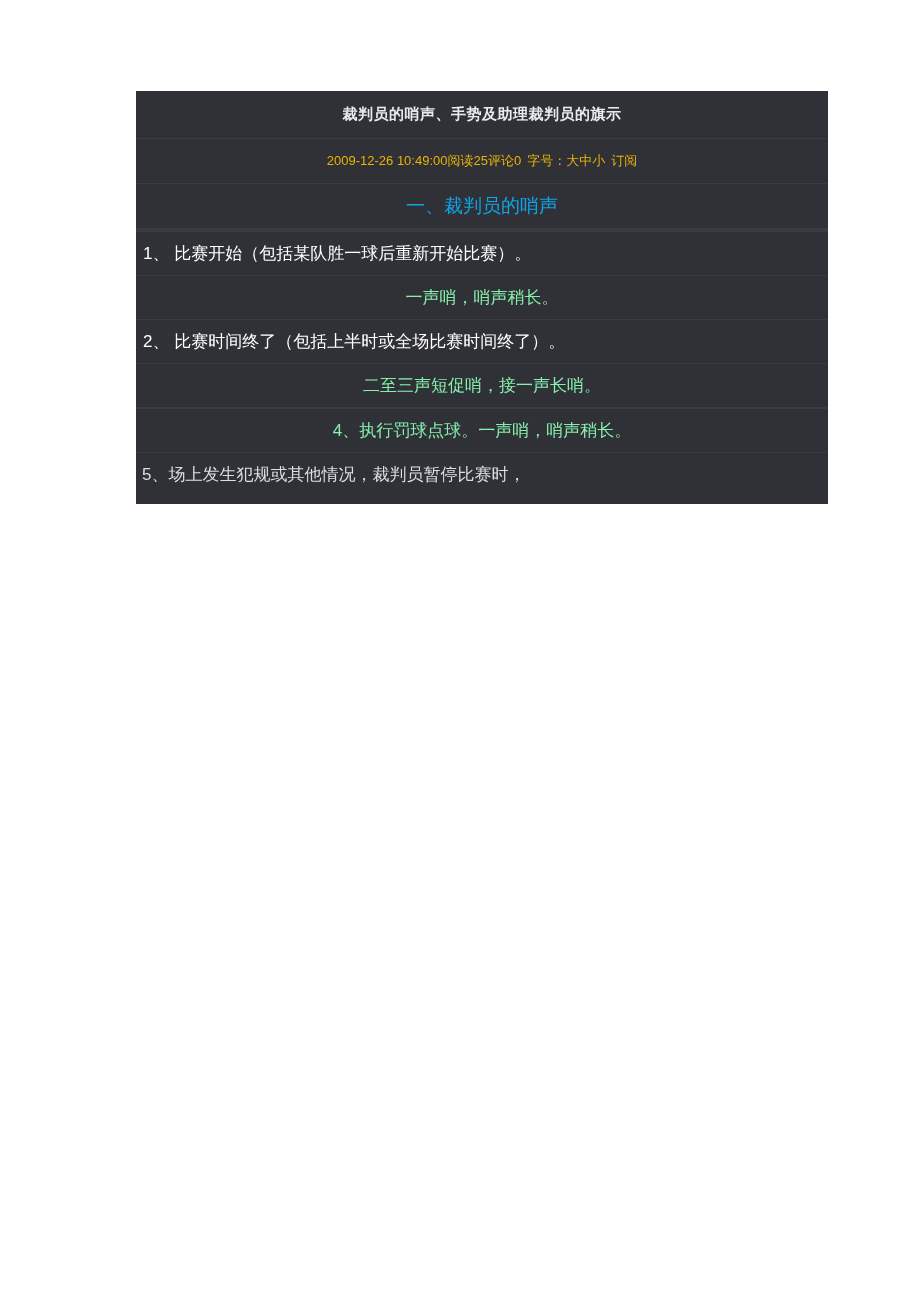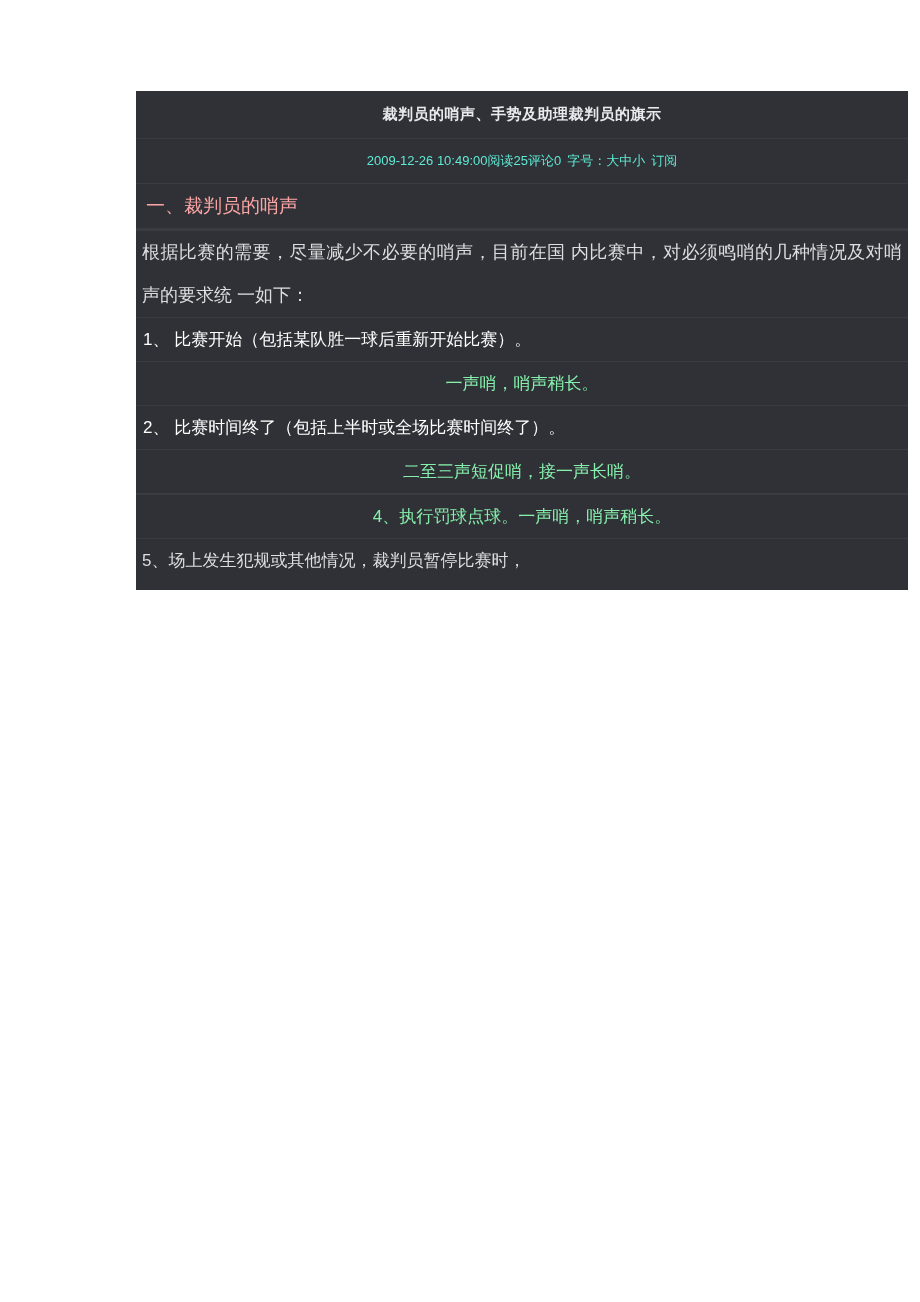--- a/index.html
+++ b/index.html
@@ -23,7 +23,7 @@
     position: absolute;
     left: 136px;
     top: 91px;
-    width: 772px;
+    width: 692px;
     background: #2f3136;
     color: #d9dbdd;
   }

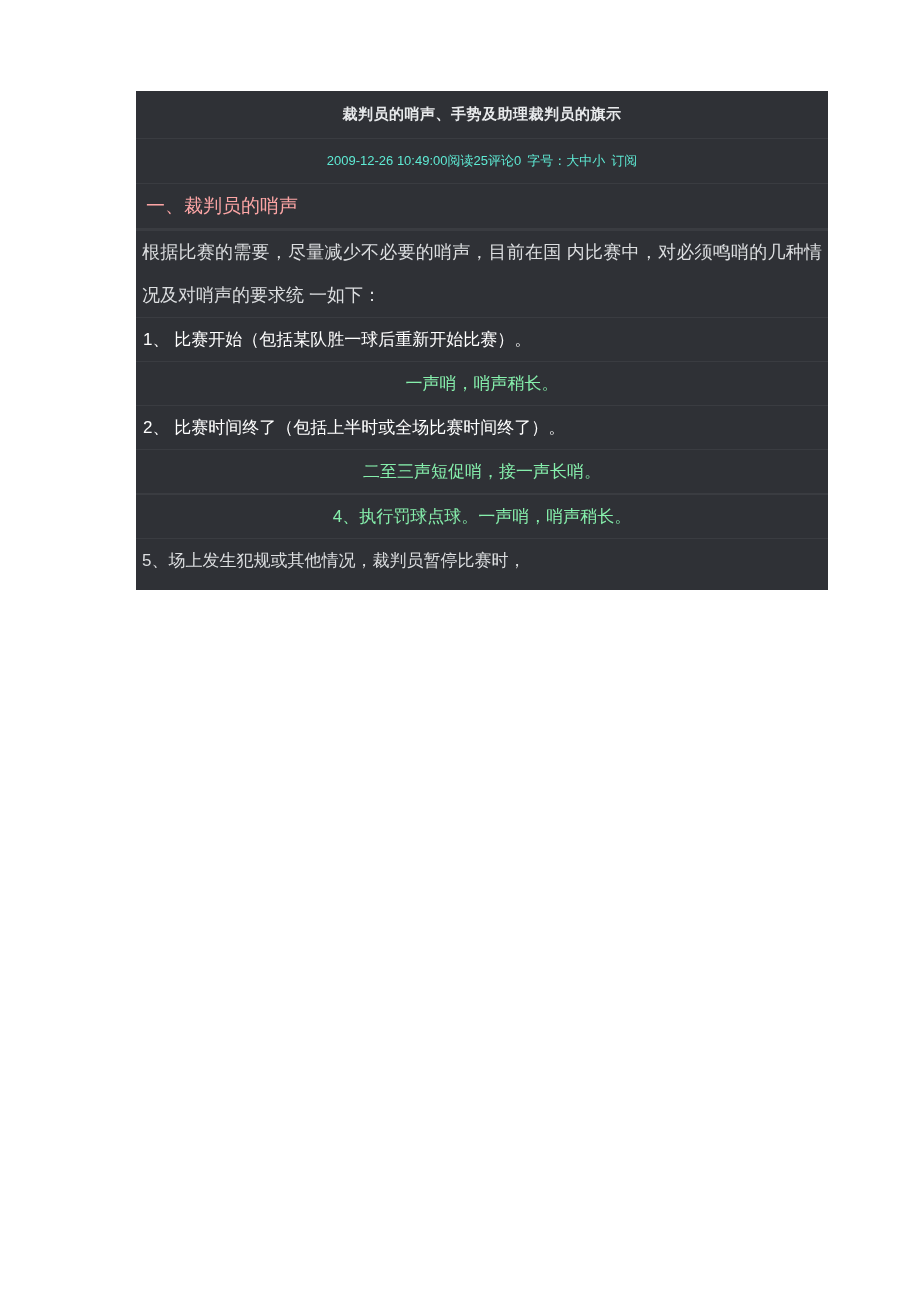--- a/index.html
+++ b/index.html
@@ -38,7 +38,7 @@
   .meta-bar {
     text-align: center;
     font-size: 13px;
-    color: #5eead4;
+    color: #eab308;
     padding: 13px 10px 13px 10px;
   }
   .meta-bar .sep {

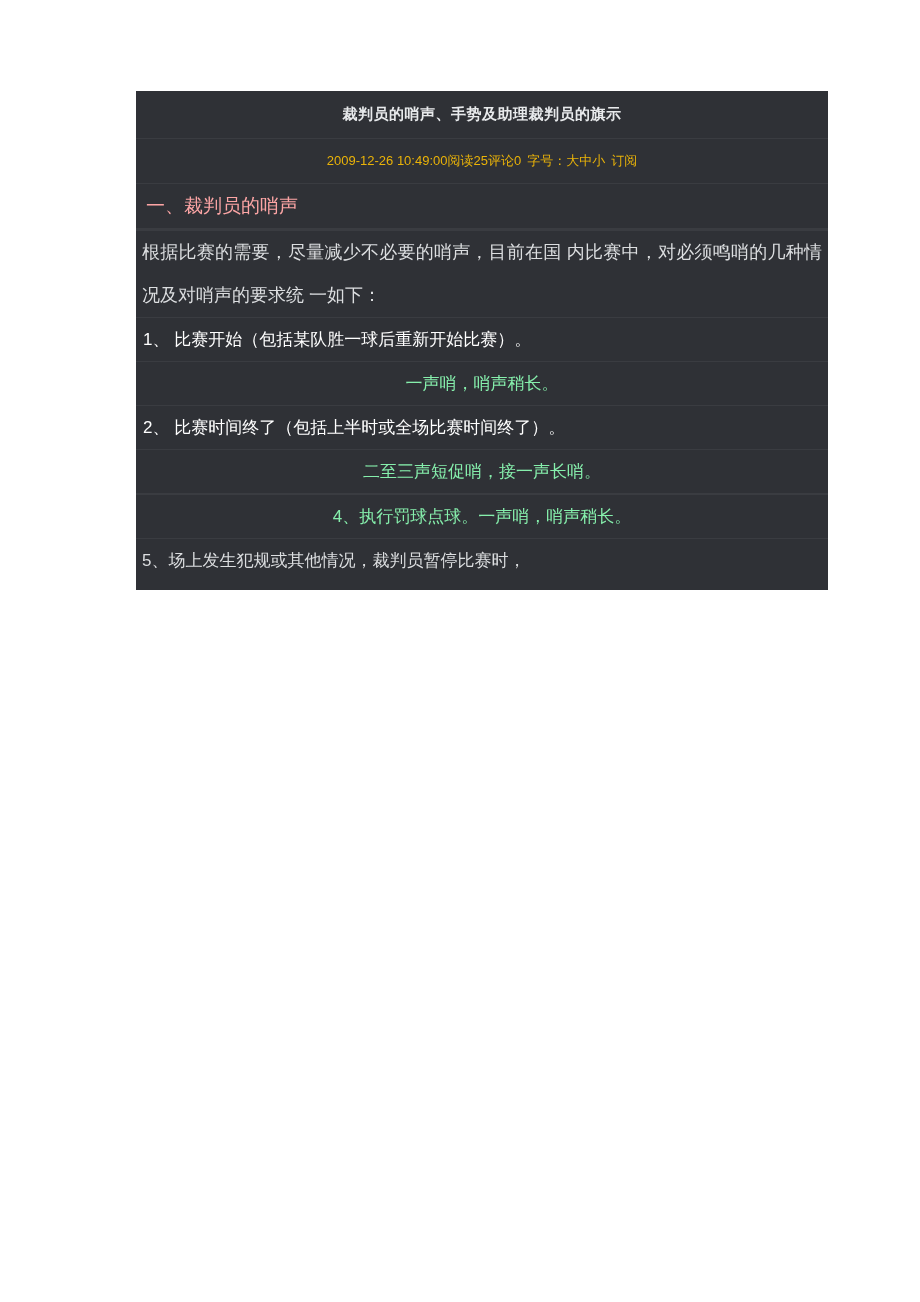--- a/index.html
+++ b/index.html
@@ -46,9 +46,9 @@
     width: 6px;
   }
   .section-h {
-    text-align: left;
+    text-align: center;
     font-size: 19px;
-    color: #fca5a5;
+    color: #0ea5e9;
     padding: 9px 10px 9px 10px;
   }
   .sub-h {

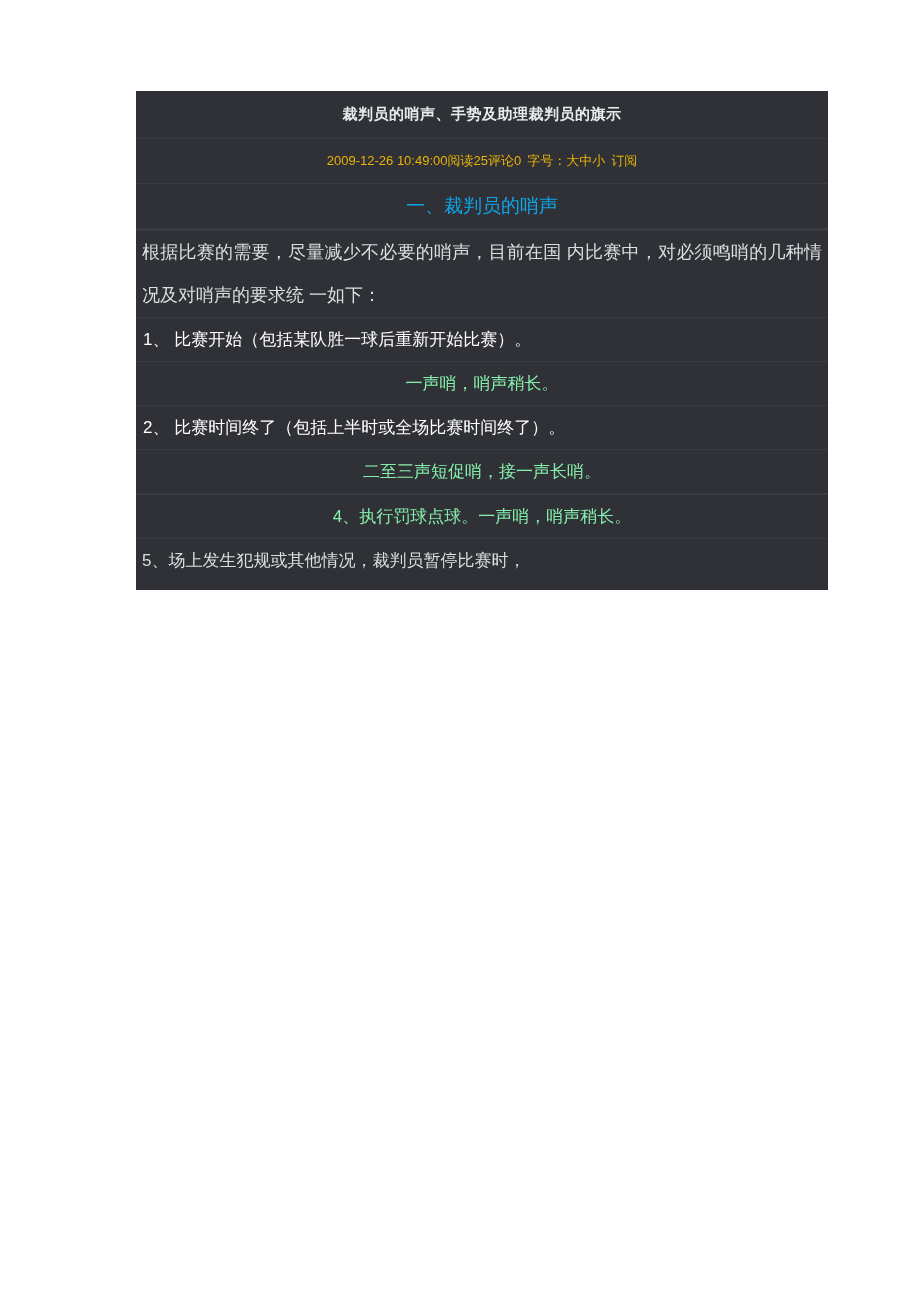--- a/index.html
+++ b/index.html
@@ -113,7 +113,6 @@
 
     <div class="divider"></div>
 
-    <div class="para">根据比赛的需要，尽量减少不必要的哨声，目前在国 内比赛中，对必须鸣哨的几种情况及对哨声的要求统 一如下：</div>
     <div class="divider"></div>
 
     <div class="line">1、  比赛开始（包括某队胜一球后重新开始比赛）。</div>

